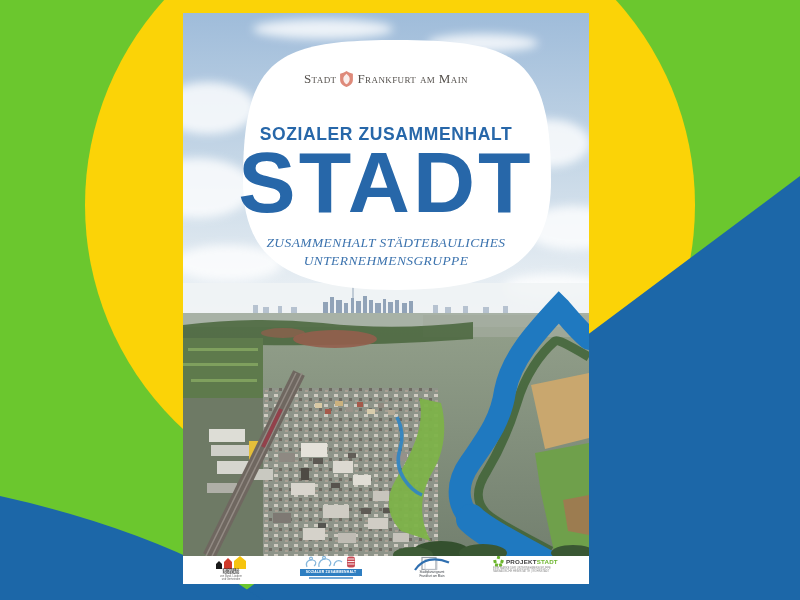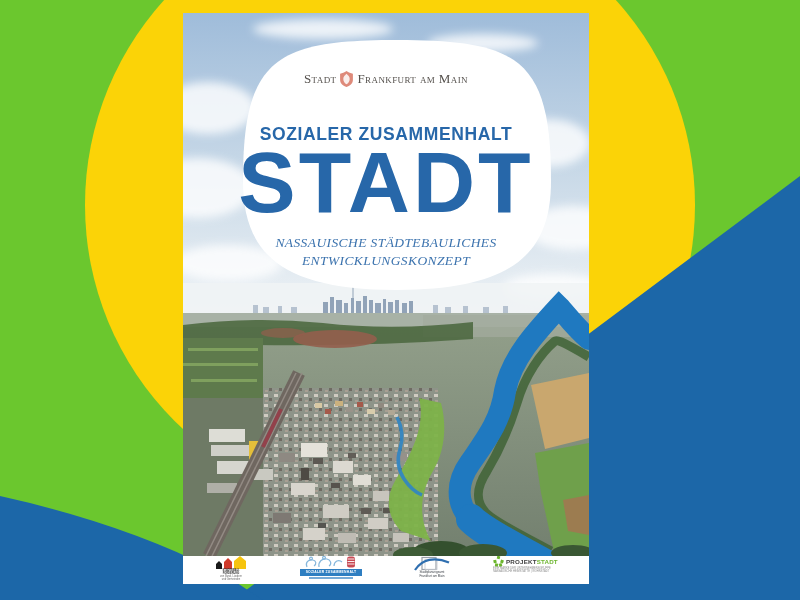--- a/index.html
+++ b/index.html
@@ -216,7 +216,7 @@
     <div class="ovl" id="bigtitle">STADT</div>
 
     <div class="ovl" id="subtitle">
-      <div>NASSAUISCHE STÄDTEBAULICHES</div>
+      <div>ZUSAMMENHALT STÄDTEBAULICHES</div>
       <div>ENTWICKLUNGSKONZEPT</div>
     </div>
 

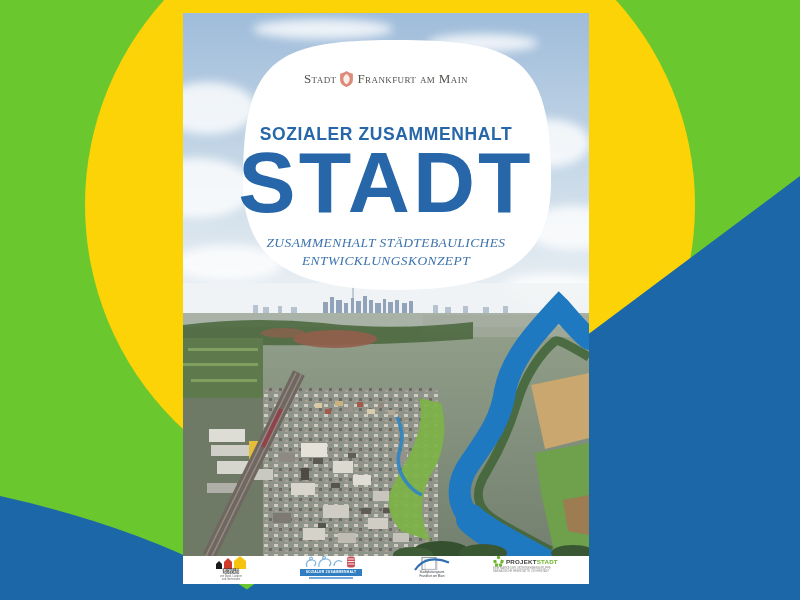--- a/index.html
+++ b/index.html
@@ -217,7 +217,7 @@
 
     <div class="ovl" id="subtitle">
       <div>ZUSAMMENHALT STÄDTEBAULICHES</div>
-      <div>ENTWICKLUNGSKONZEPT</div>
+      <div>UNTERNEHMENSGRUPPE</div>
     </div>
 
     <div id="footerbar">

